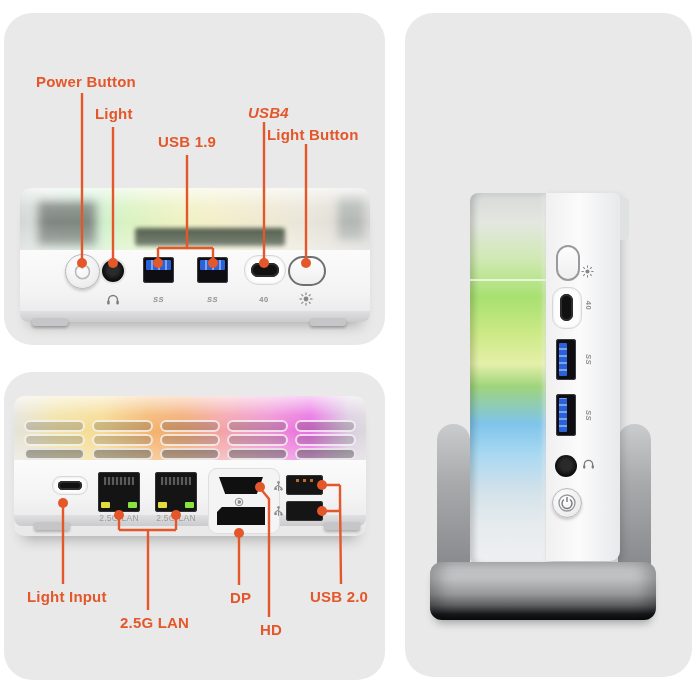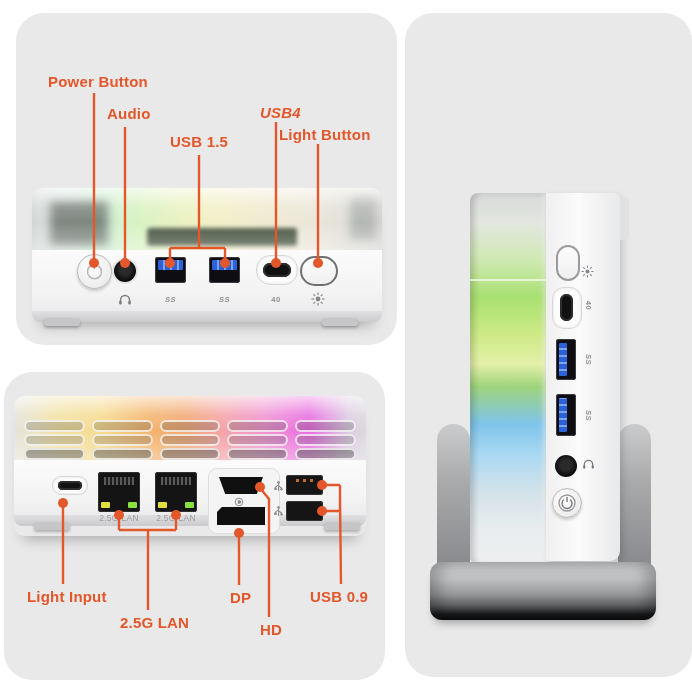--- a/index.html
+++ b/index.html
@@ -63,7 +63,7 @@
 
 <div class="canvas">
 
-  <div class="panel" style="left:16px;top:13px;width:381px;height:332px;">
+  <div class="panel" style="left:4px;top:13px;width:381px;height:332px;">
 
     <span class="co" style="left:32px;top:60px;">Power Button</span>
     <span class="co" style="left:91px;top:92px;">Audio</span>

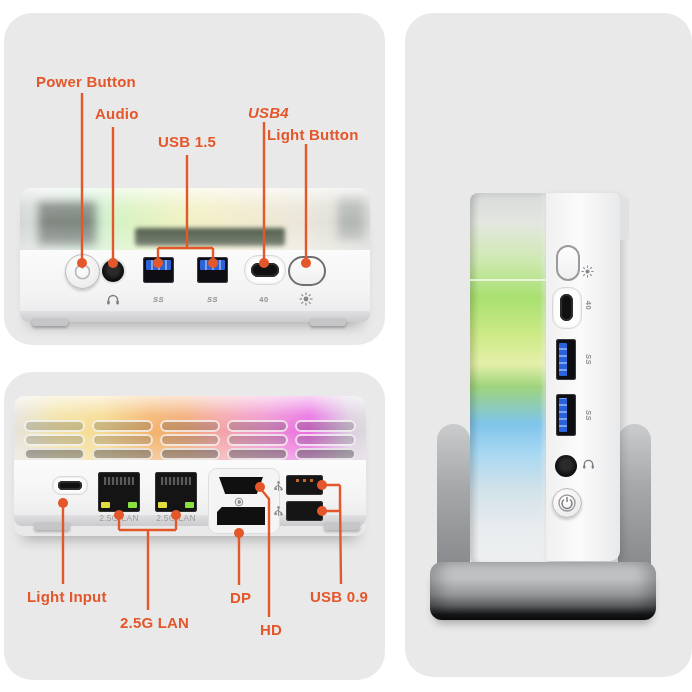--- a/index.html
+++ b/index.html
@@ -66,7 +66,7 @@
   <div class="panel" style="left:4px;top:13px;width:381px;height:332px;">
 
     <span class="co" style="left:32px;top:60px;">Power Button</span>
-    <span class="co" style="left:91px;top:92px;">Audio</span>
+    <span class="co" style="left:91px;top:92px;">Light</span>
     <span class="co" style="left:154px;top:120px;">USB 1.5</span>
     <span class="co" style="left:244px;top:91px;font-style:italic;">USB4</span>
     <span class="co" style="left:263px;top:113px;">Light Button</span>

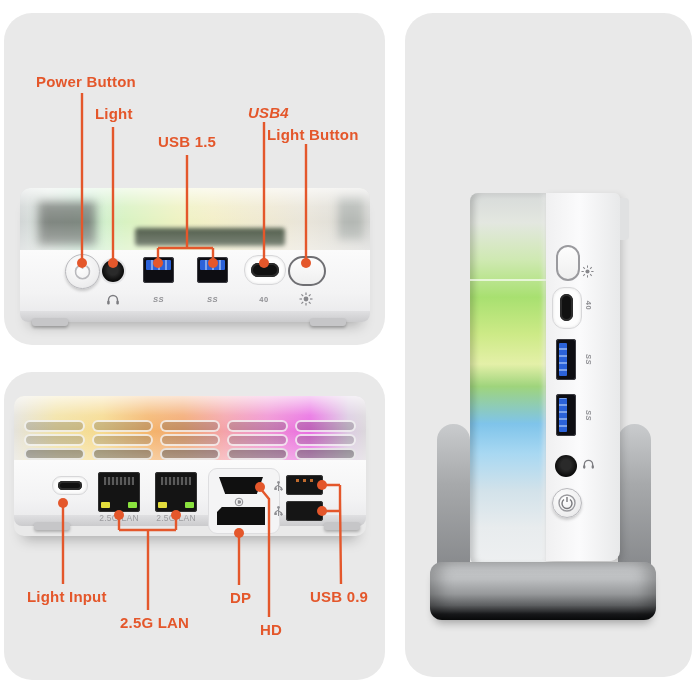--- a/index.html
+++ b/index.html
@@ -67,7 +67,7 @@
 
     <span class="co" style="left:32px;top:60px;">Power Button</span>
     <span class="co" style="left:91px;top:92px;">Light</span>
-    <span class="co" style="left:154px;top:120px;">USB 1.5</span>
+    <span class="co" style="left:154px;top:120px;">USB 1.9</span>
     <span class="co" style="left:244px;top:91px;font-style:italic;">USB4</span>
     <span class="co" style="left:263px;top:113px;">Light Button</span>
 

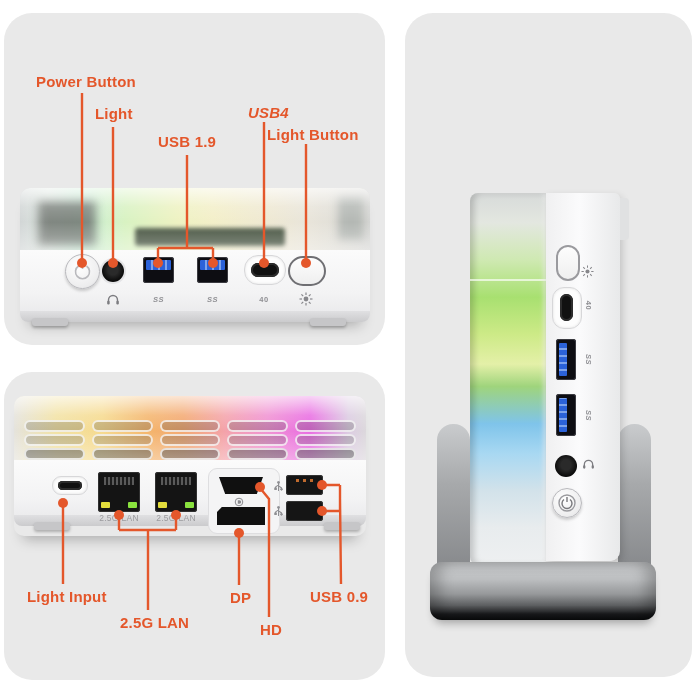--- a/index.html
+++ b/index.html
@@ -227,7 +227,7 @@
     <span class="co" style="left:116px;top:242px;">2.5G LAN</span>
     <span class="co" style="left:226px;top:217px;">DP</span>
     <span class="co" style="left:256px;top:249px;">HD</span>
-    <span class="co" style="left:306px;top:216px;">USB 0.9</span>
+    <span class="co" style="left:306px;top:216px;">USB 2.0</span>
 
     <svg class="overlay" width="381" height="308">
       <g stroke="#E4572B" stroke-width="2.4" fill="none">

